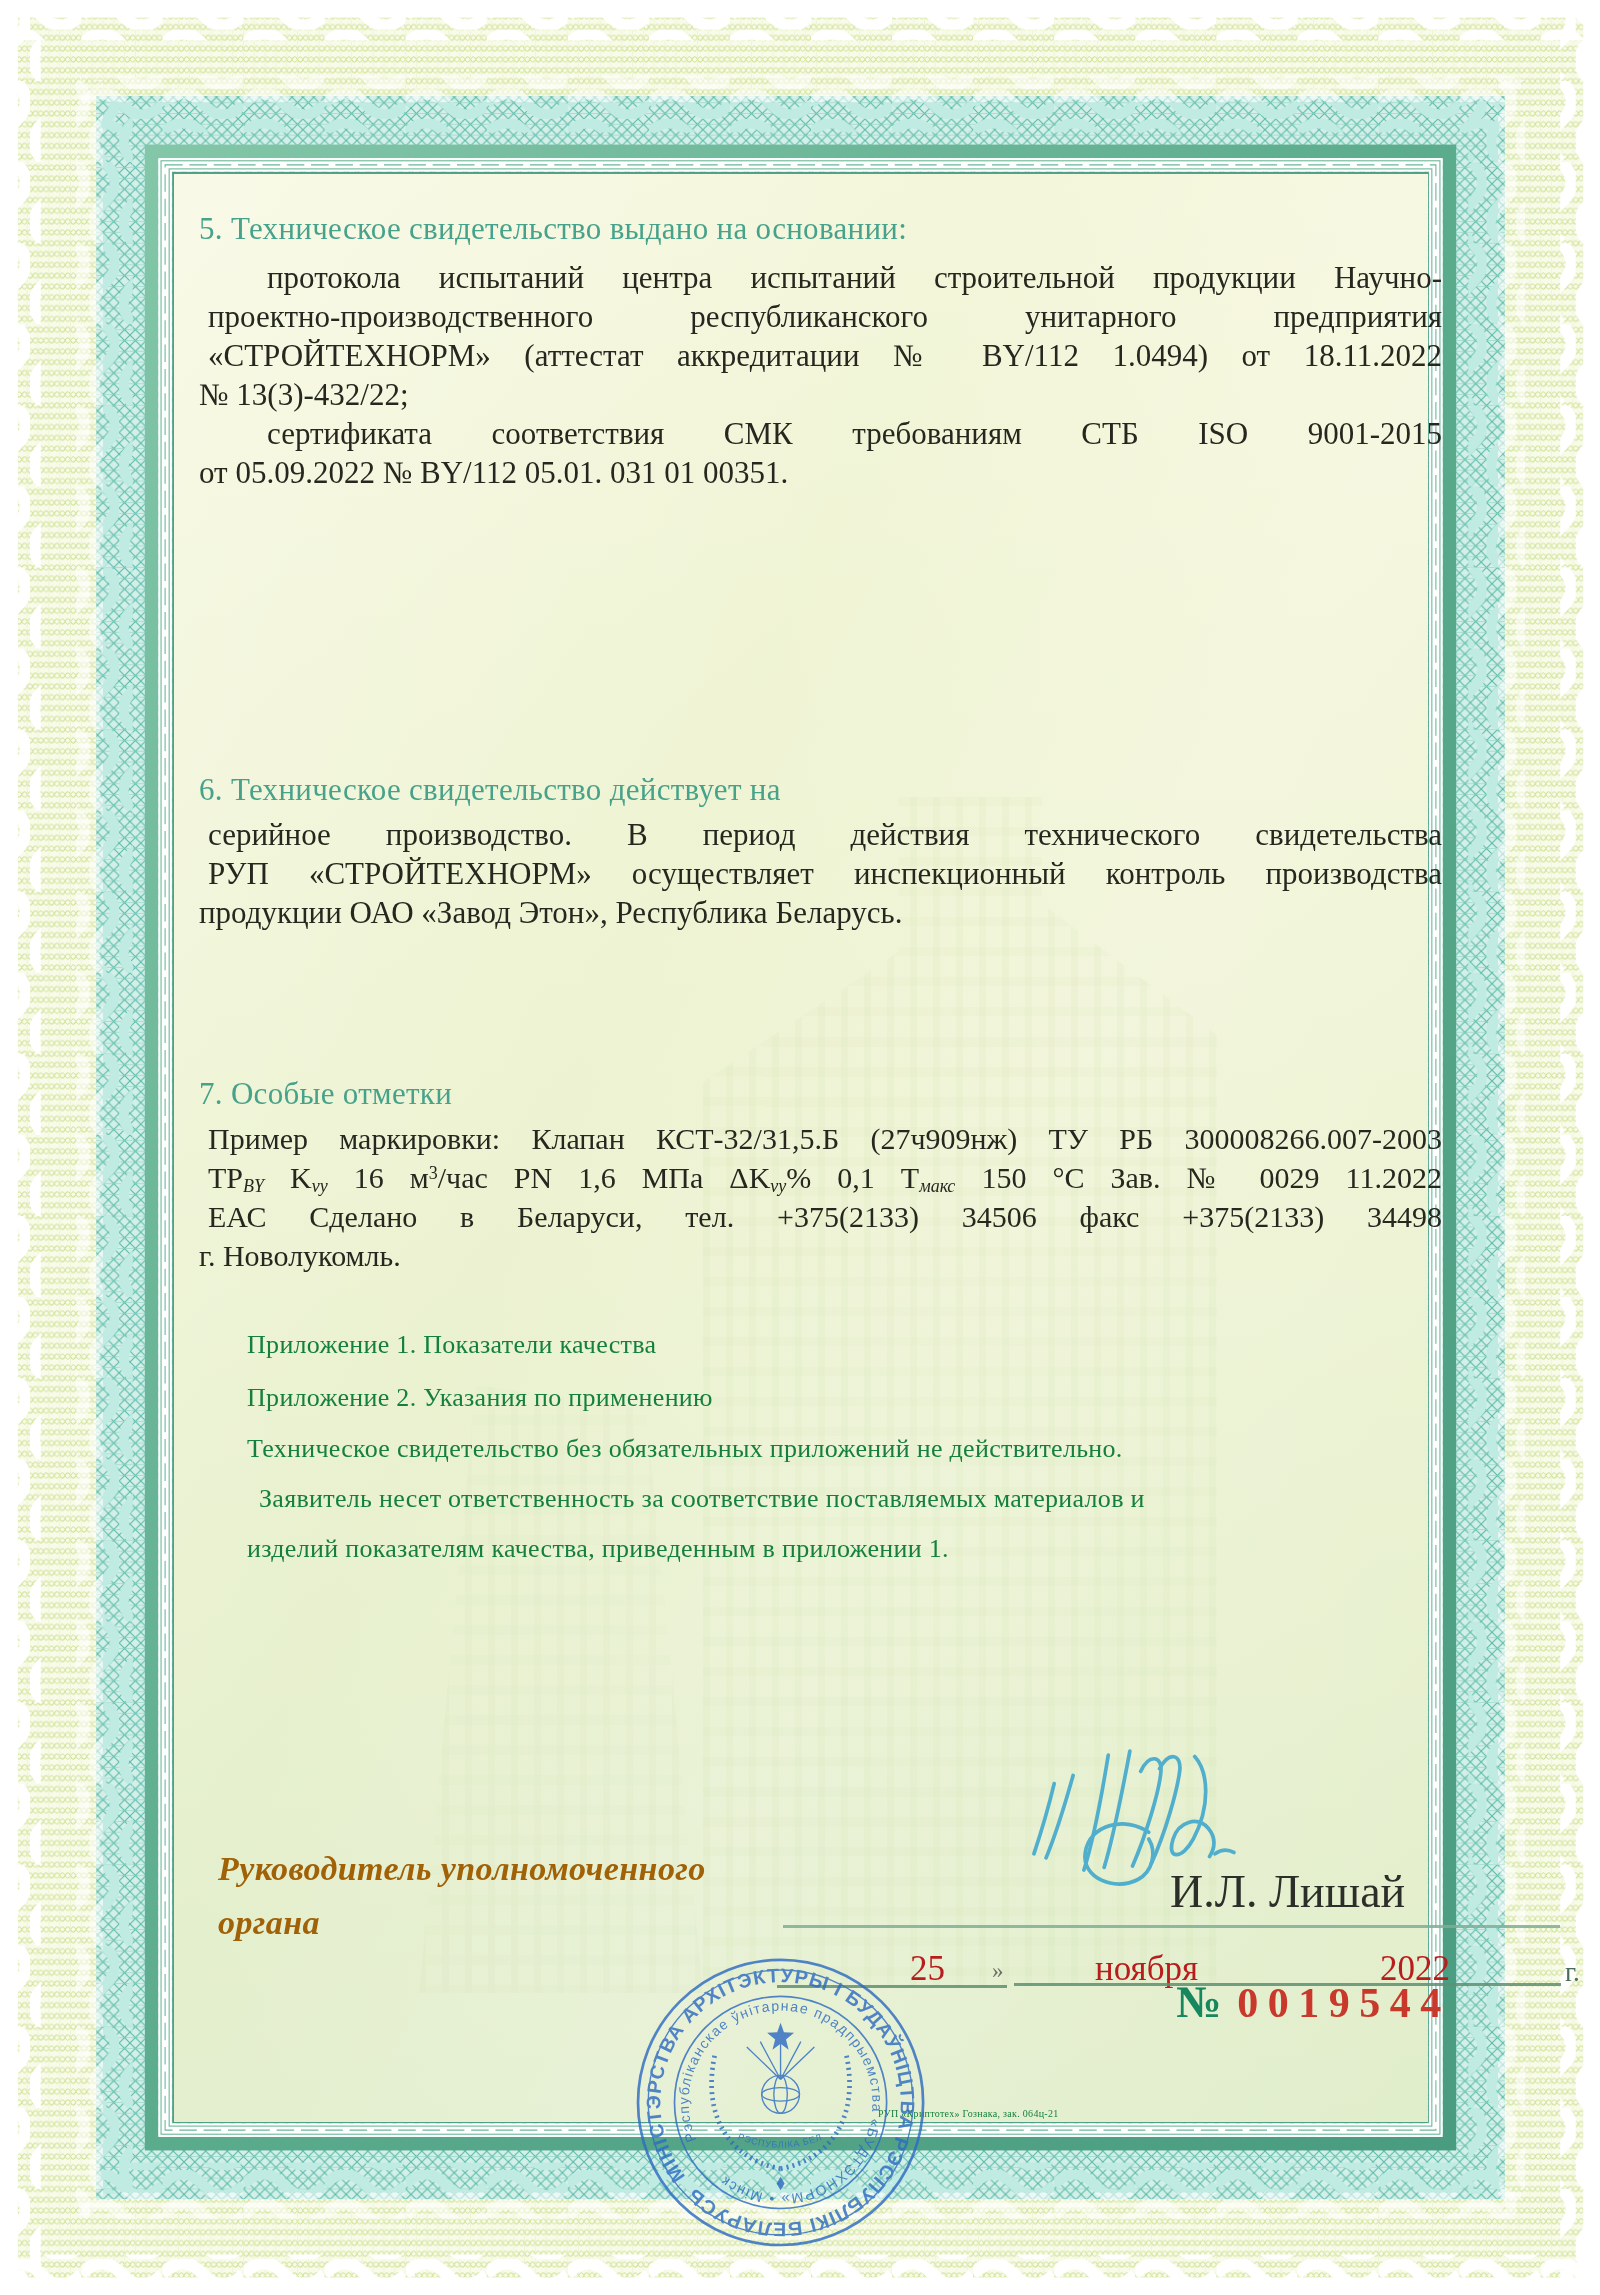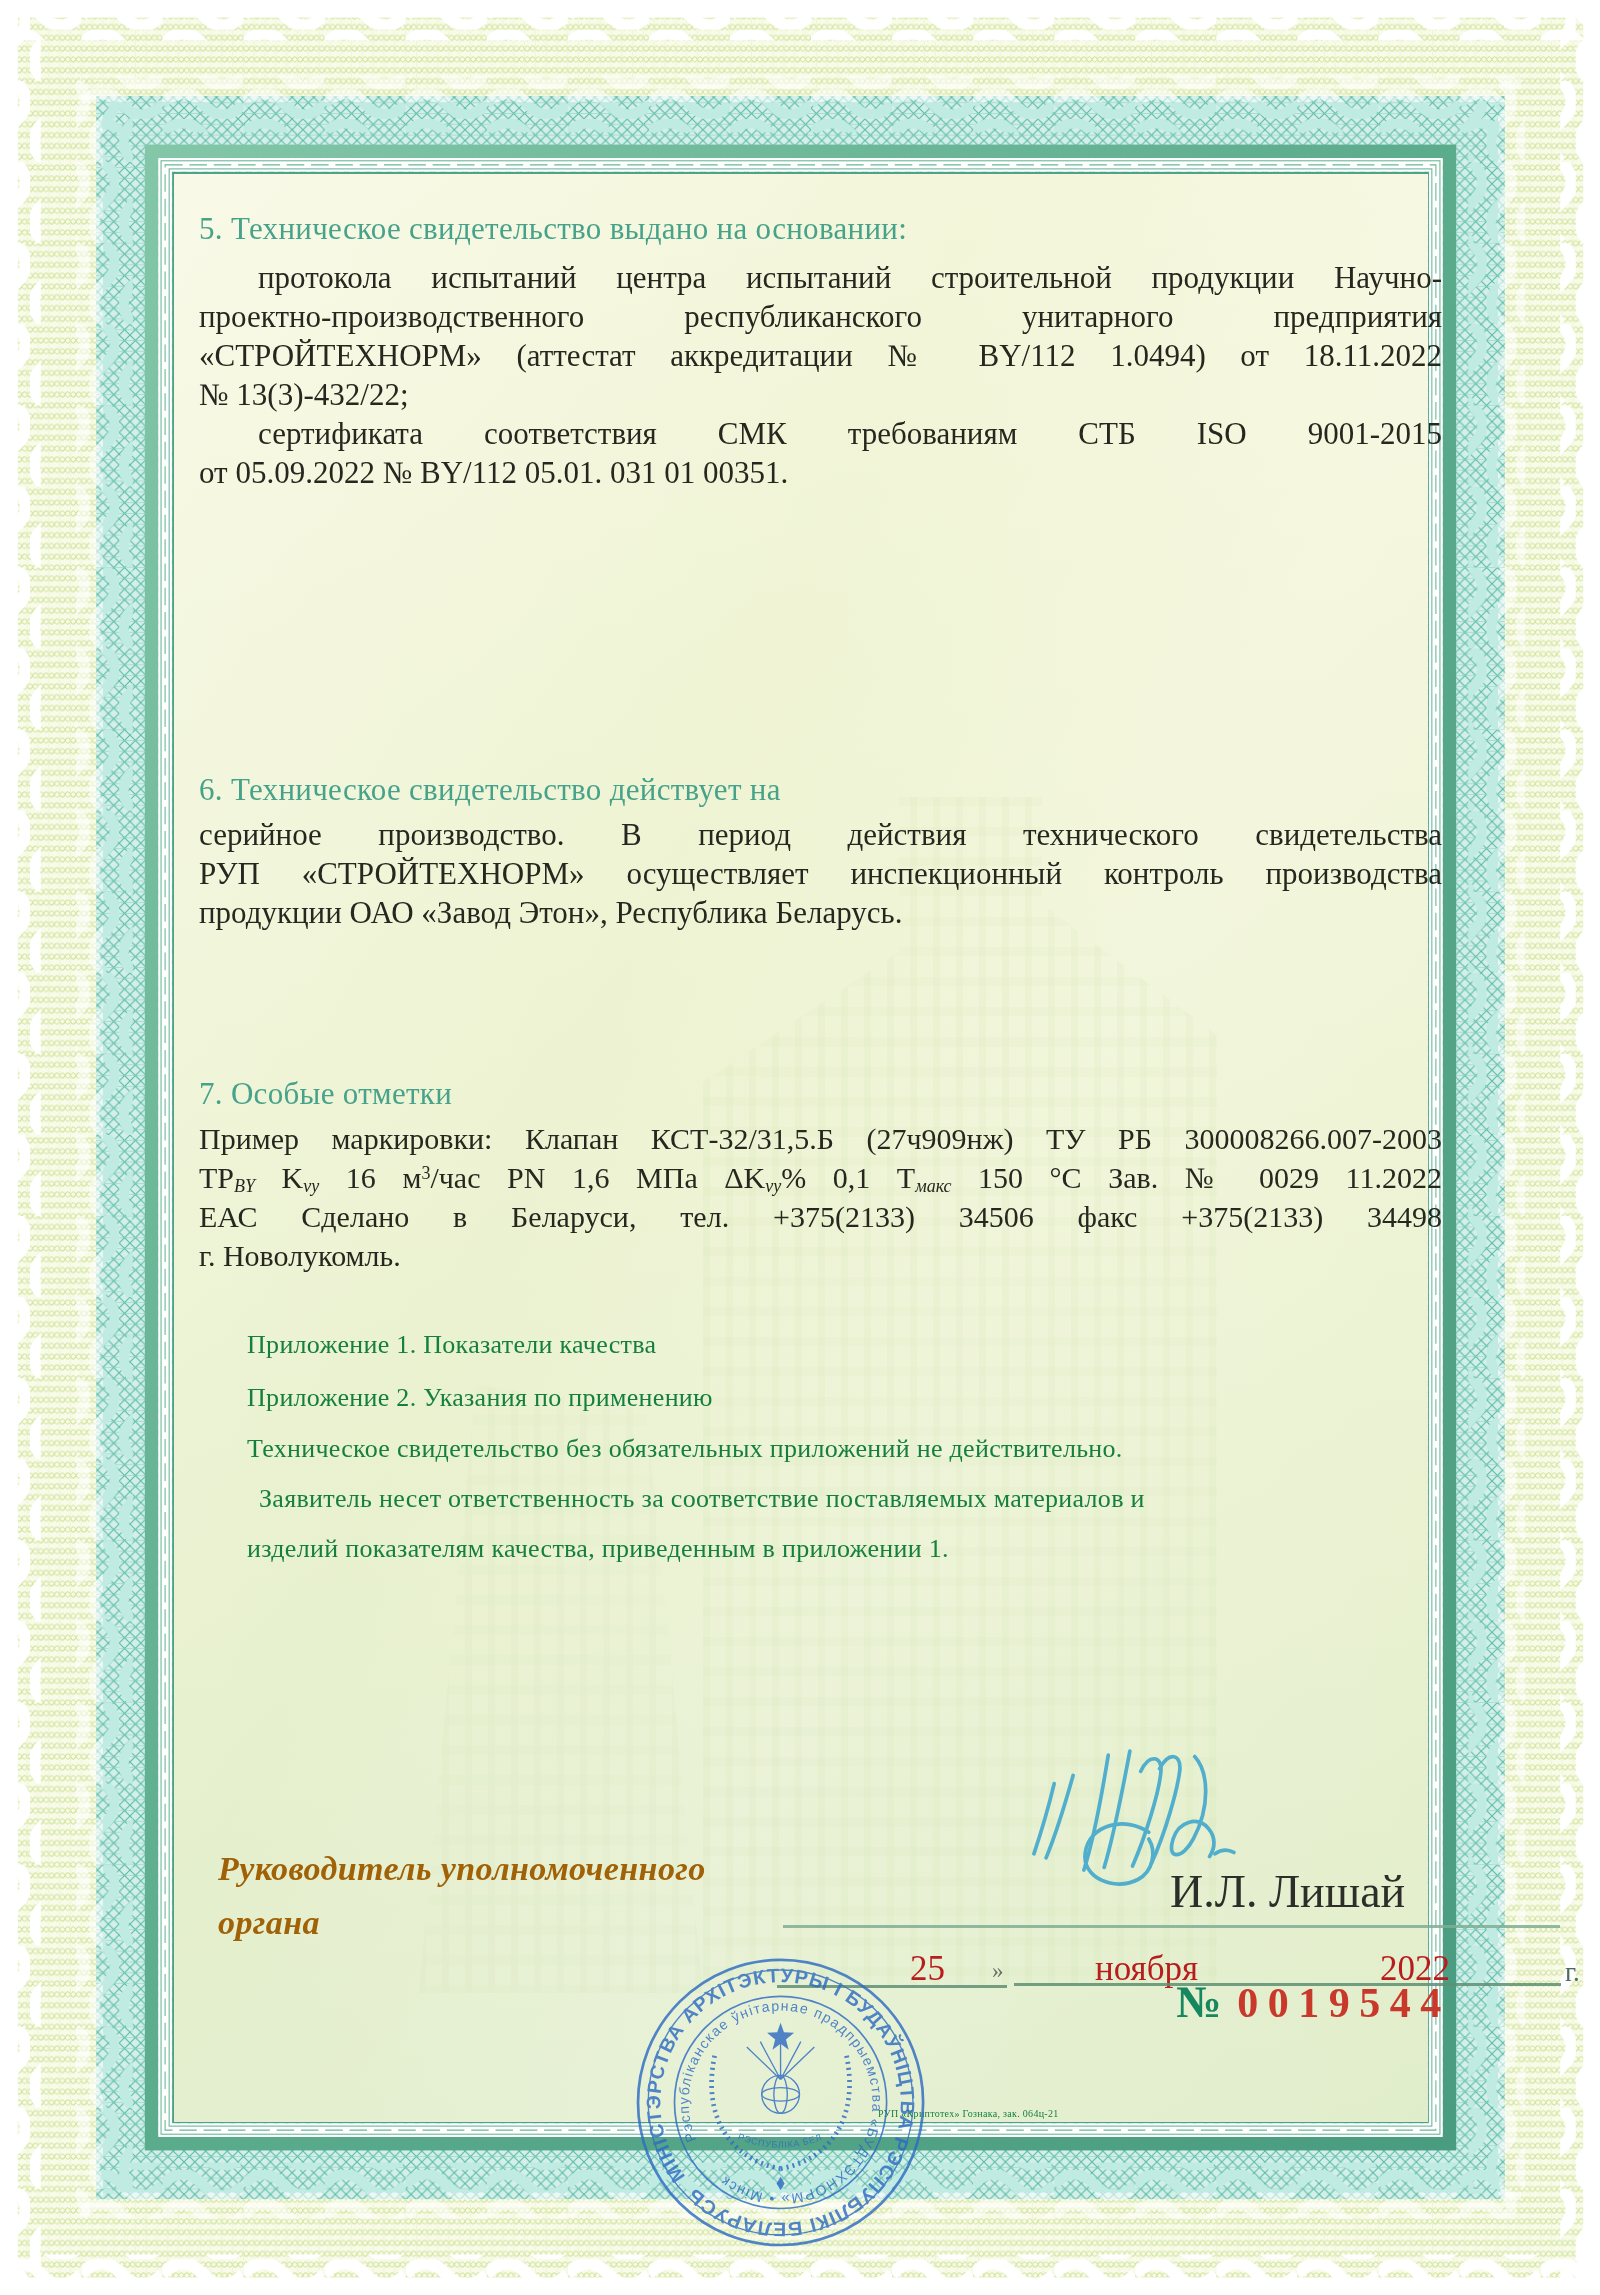--- a/index.html
+++ b/index.html
@@ -28,7 +28,7 @@
   .para{width:1243px;}
   .tl{font-size:31px;line-height:39px;color:#26281f;}
   .s7 .tl{font-size:30px;line-height:39px;}
-  .j{text-align:justify;text-align-last:justify;}
+  .j{text-align:justify;text-align-last:justify;margin-left:9px;}
   .tl sub{font-size:60%;vertical-align:-0.22em;line-height:0;font-style:italic;}
   .tl sup{font-size:60%;vertical-align:0.5em;line-height:0;}
   .attach{font-size:26px;color:#15803d;letter-spacing:0.3px;margin-left:48px;}

